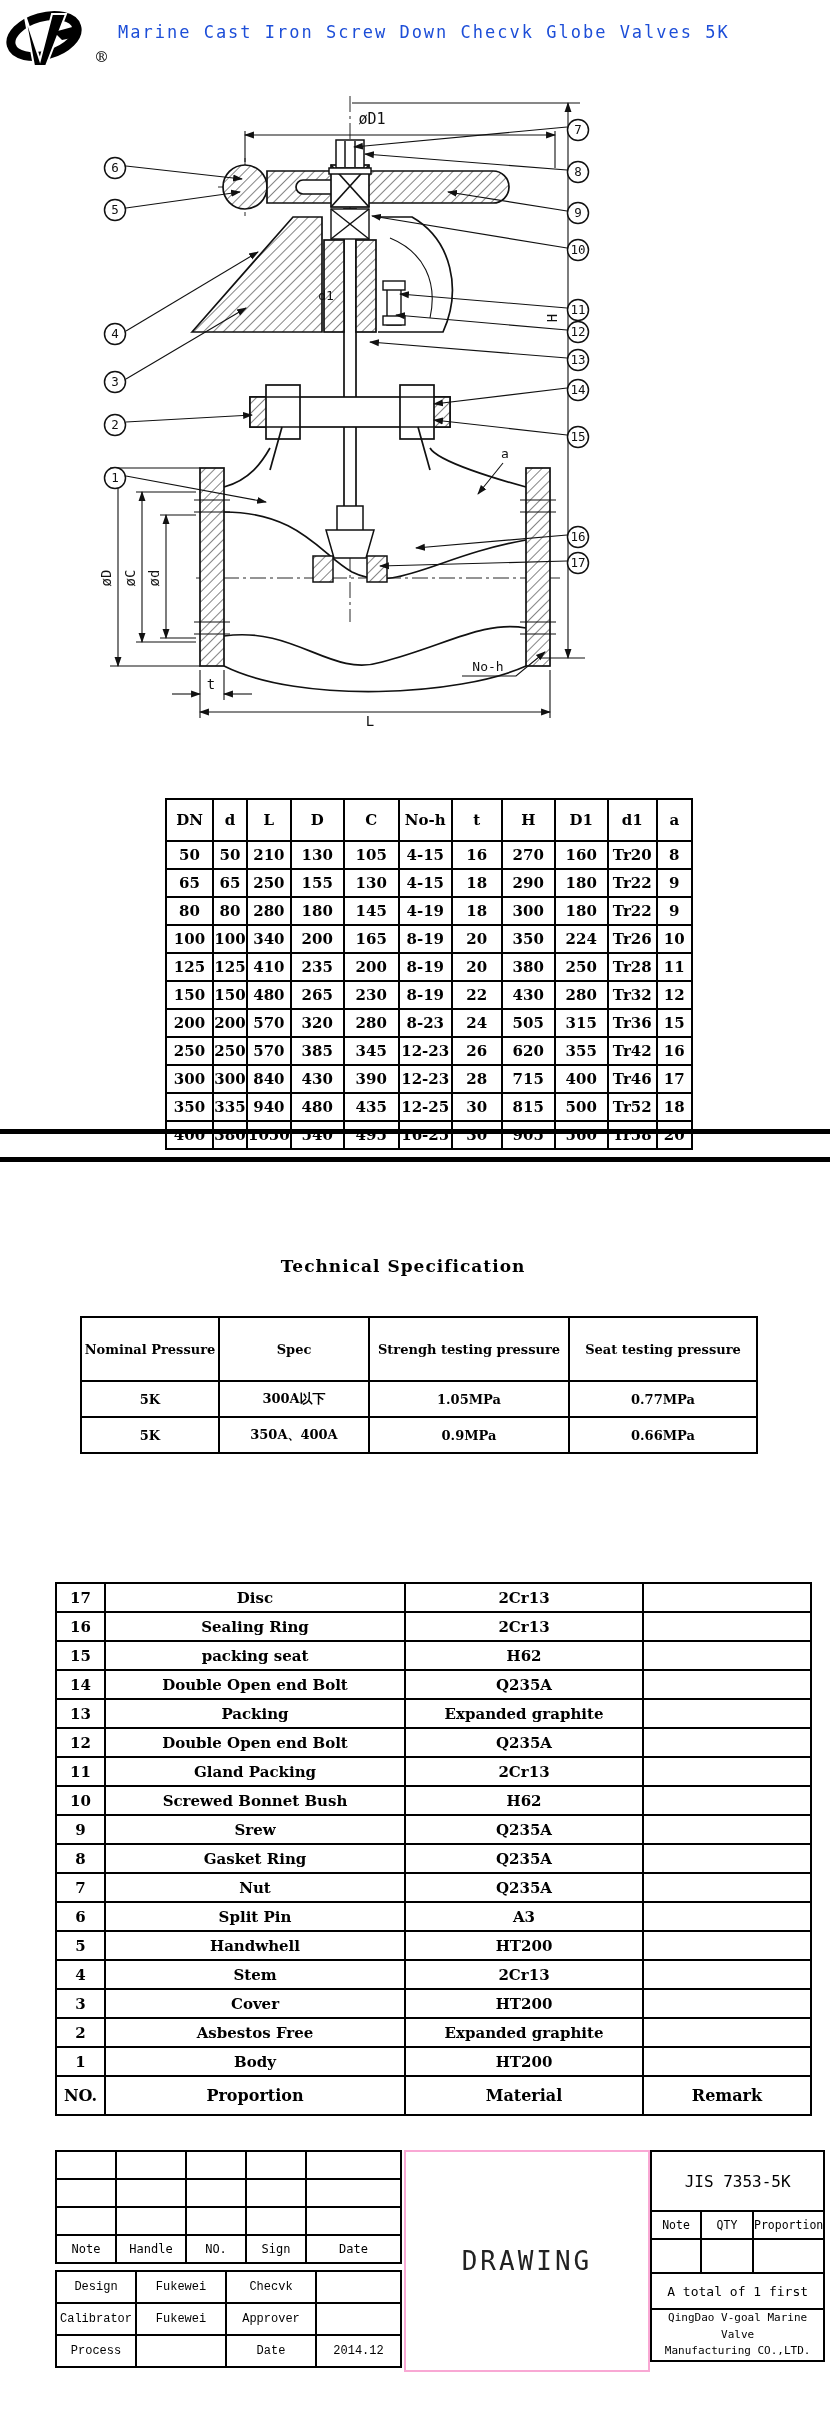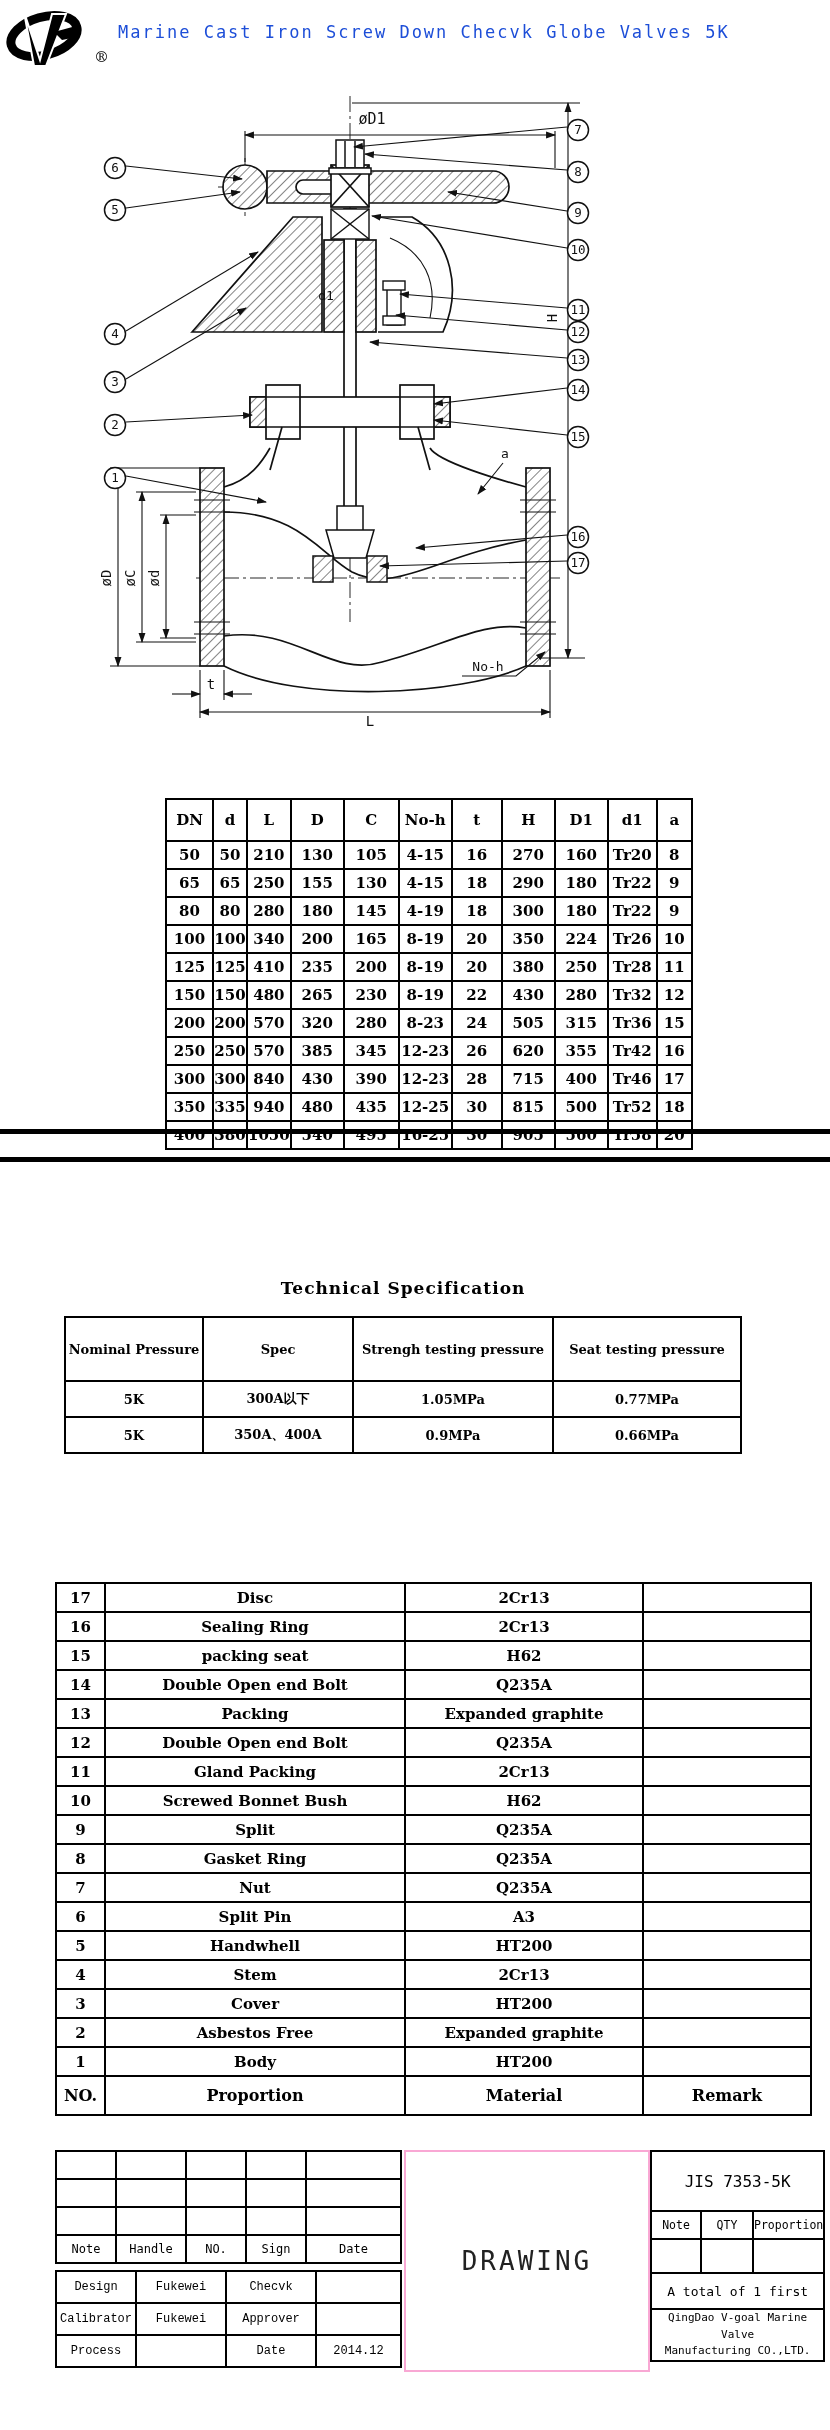--- a/index.html
+++ b/index.html
@@ -23,7 +23,7 @@
   .bar{position:absolute;left:0;width:830px;height:5px;background:#000;}
   
   .spec-title{position:absolute;left:65px;top:1256px;width:676px;text-align:center;
-              font-size:17px;font-weight:bold;letter-spacing:1px;margin-top:22px;}
+              font-size:17px;font-weight:bold;letter-spacing:1px;}
   .spec-table{position:absolute;left:64px;top:1316px;}
   .spec-table th{height:62px;font-size:13px;font-weight:bold;}
   .spec-table td{height:34px;font-size:13px;font-weight:bold;}

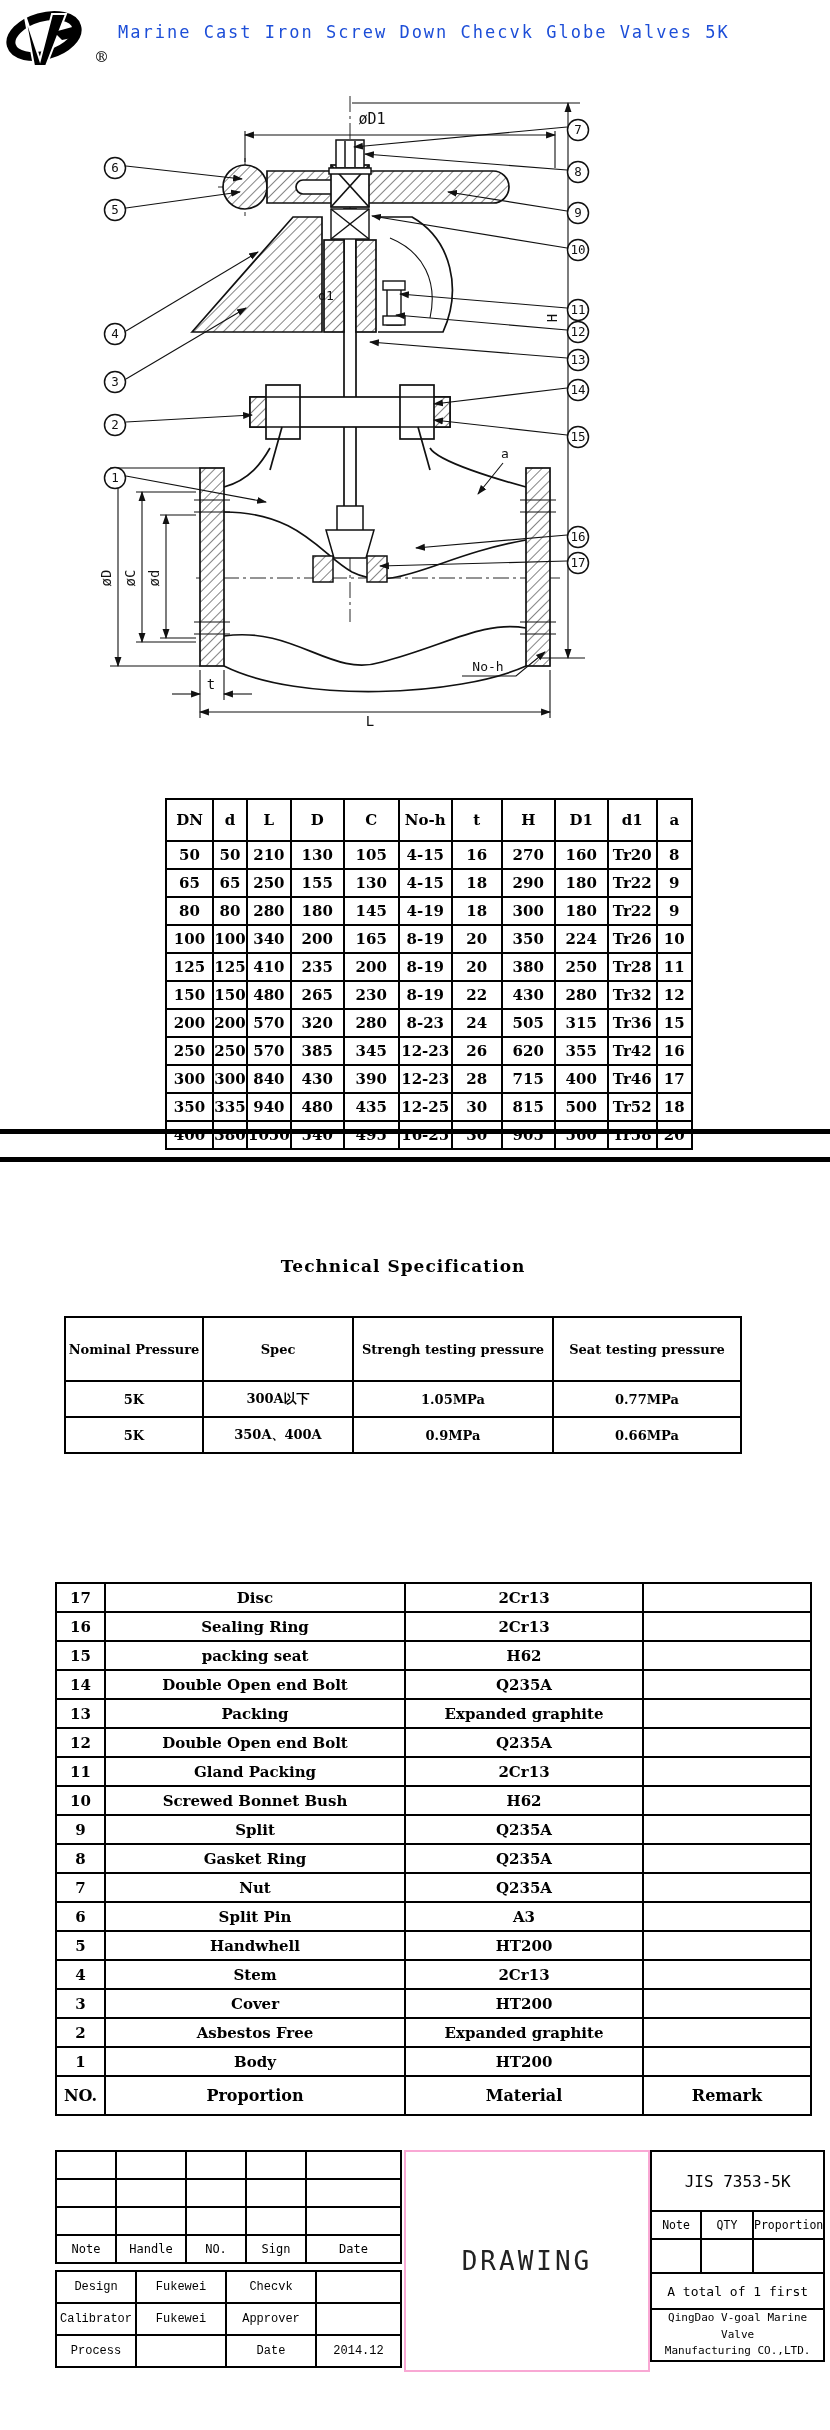--- a/index.html
+++ b/index.html
@@ -24,7 +24,7 @@
   
   .spec-title{position:absolute;left:65px;top:1256px;width:676px;text-align:center;
               font-size:17px;font-weight:bold;letter-spacing:1px;}
-  .spec-table{position:absolute;left:64px;top:1316px;}
+  .spec-table{position:absolute;left:80px;top:1316px;}
   .spec-table th{height:62px;font-size:13px;font-weight:bold;}
   .spec-table td{height:34px;font-size:13px;font-weight:bold;}
   

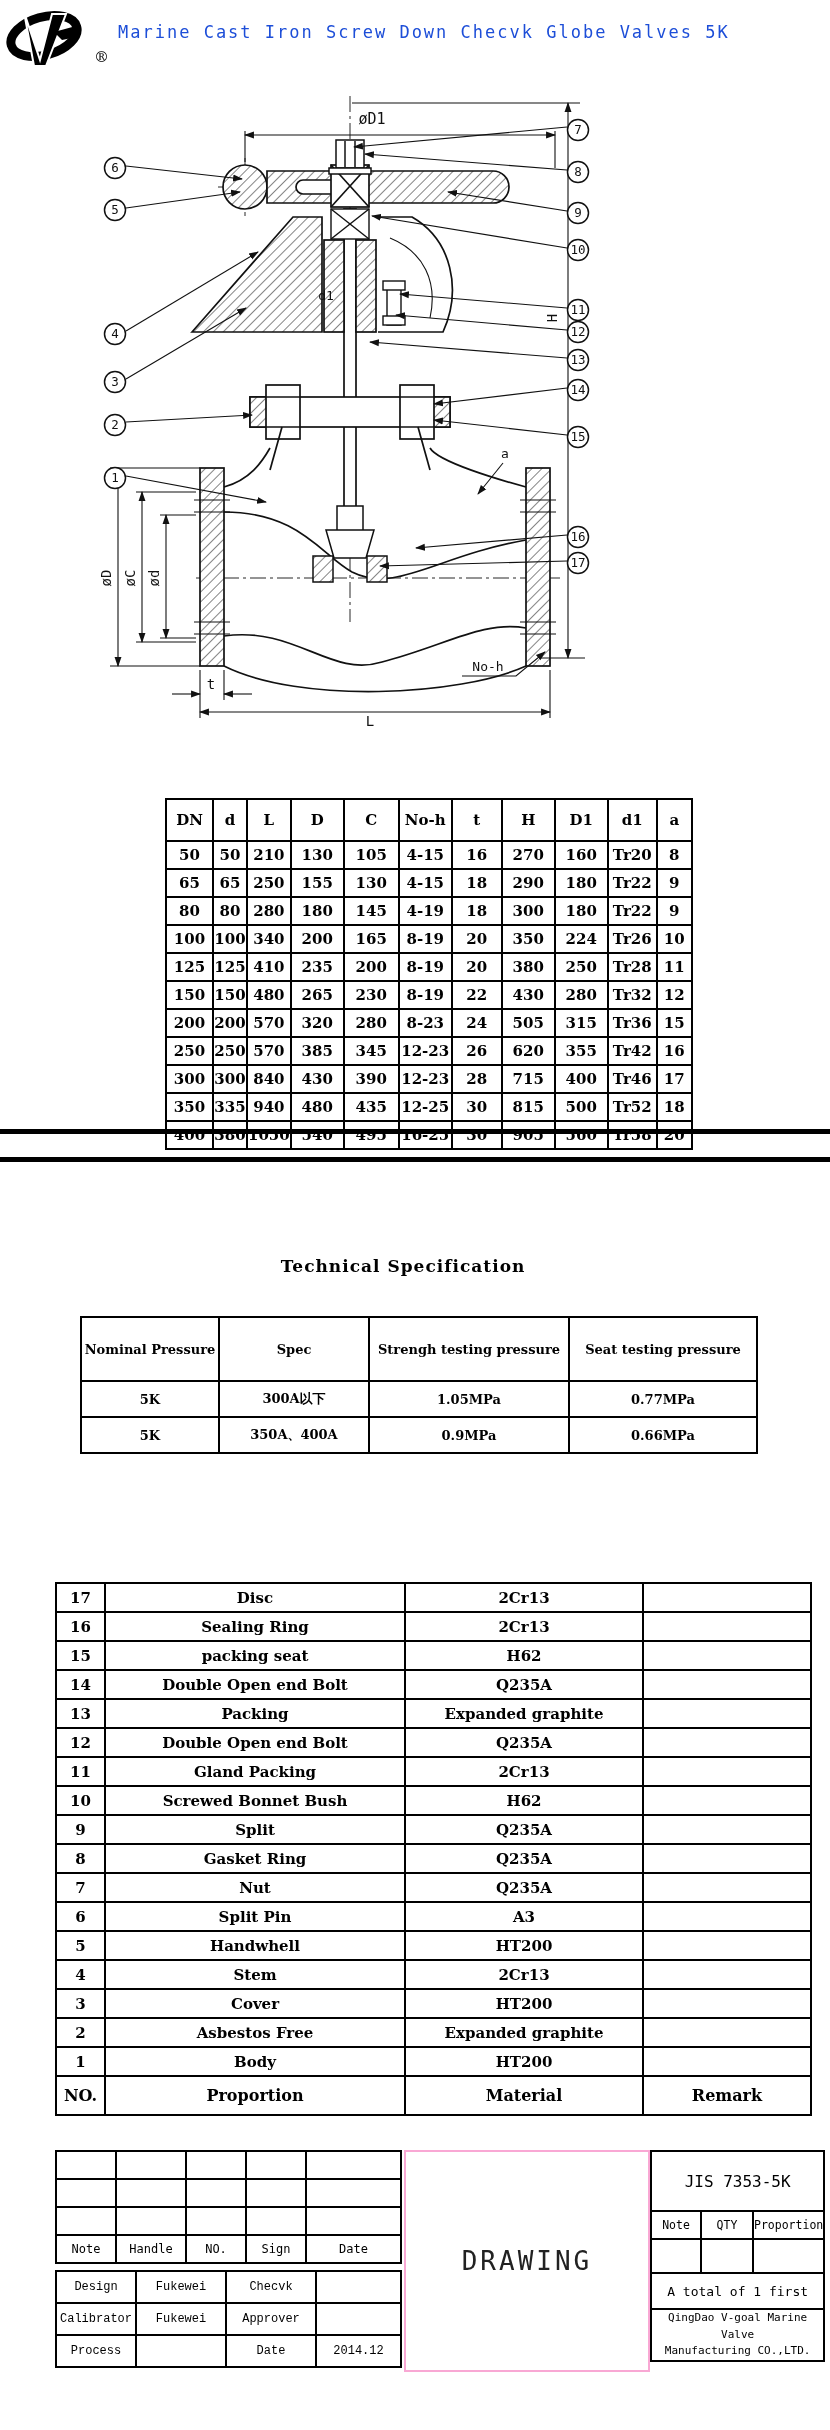--- a/index.html
+++ b/index.html
@@ -522,7 +522,7 @@
         </tr>
         <tr>
           <td>9</td>
-          <td>Split</td>
+          <td>Srew</td>
           <td>Q235A</td>
           <td></td>
         </tr>

